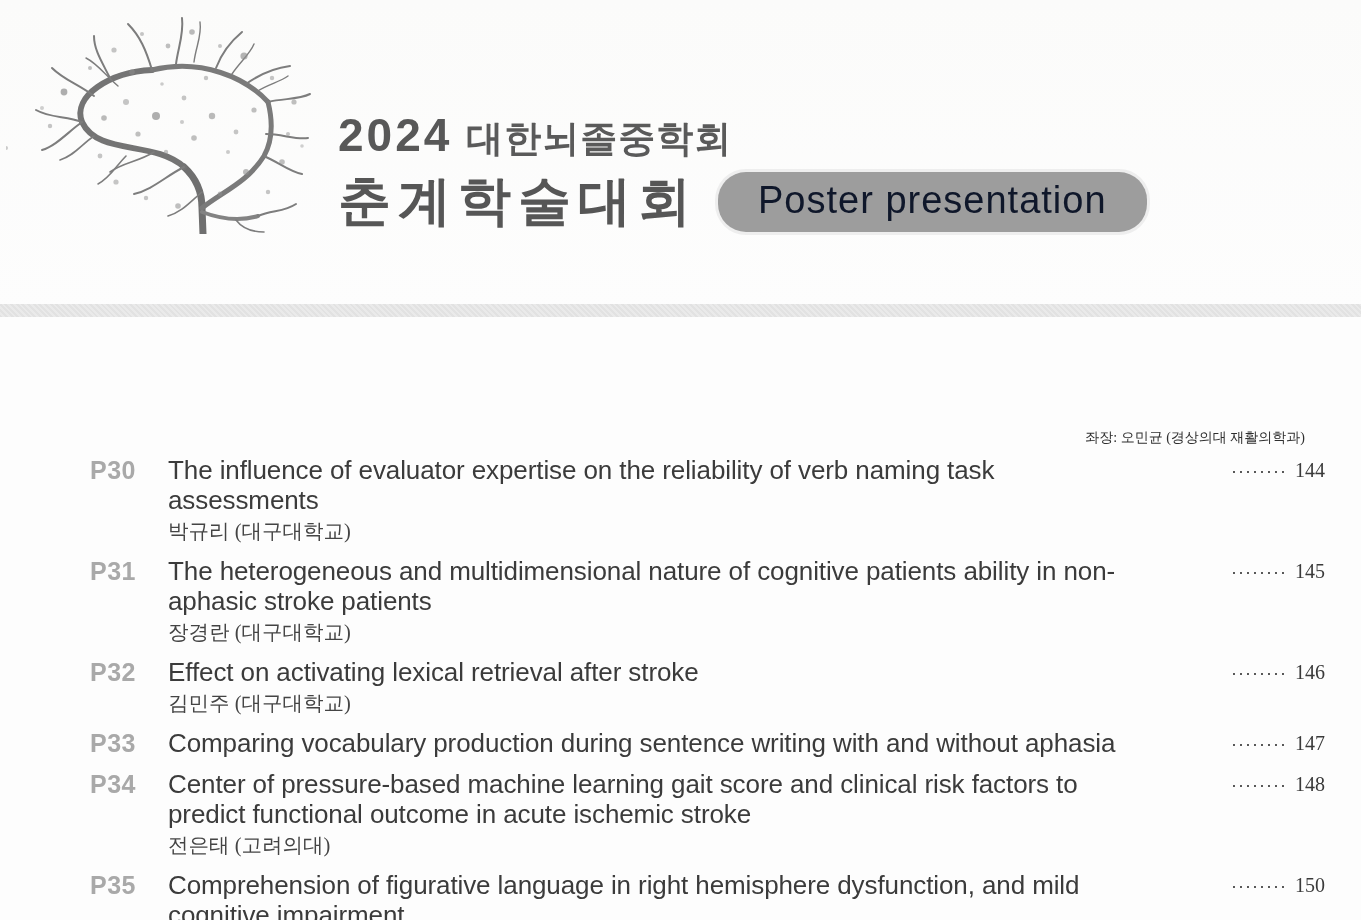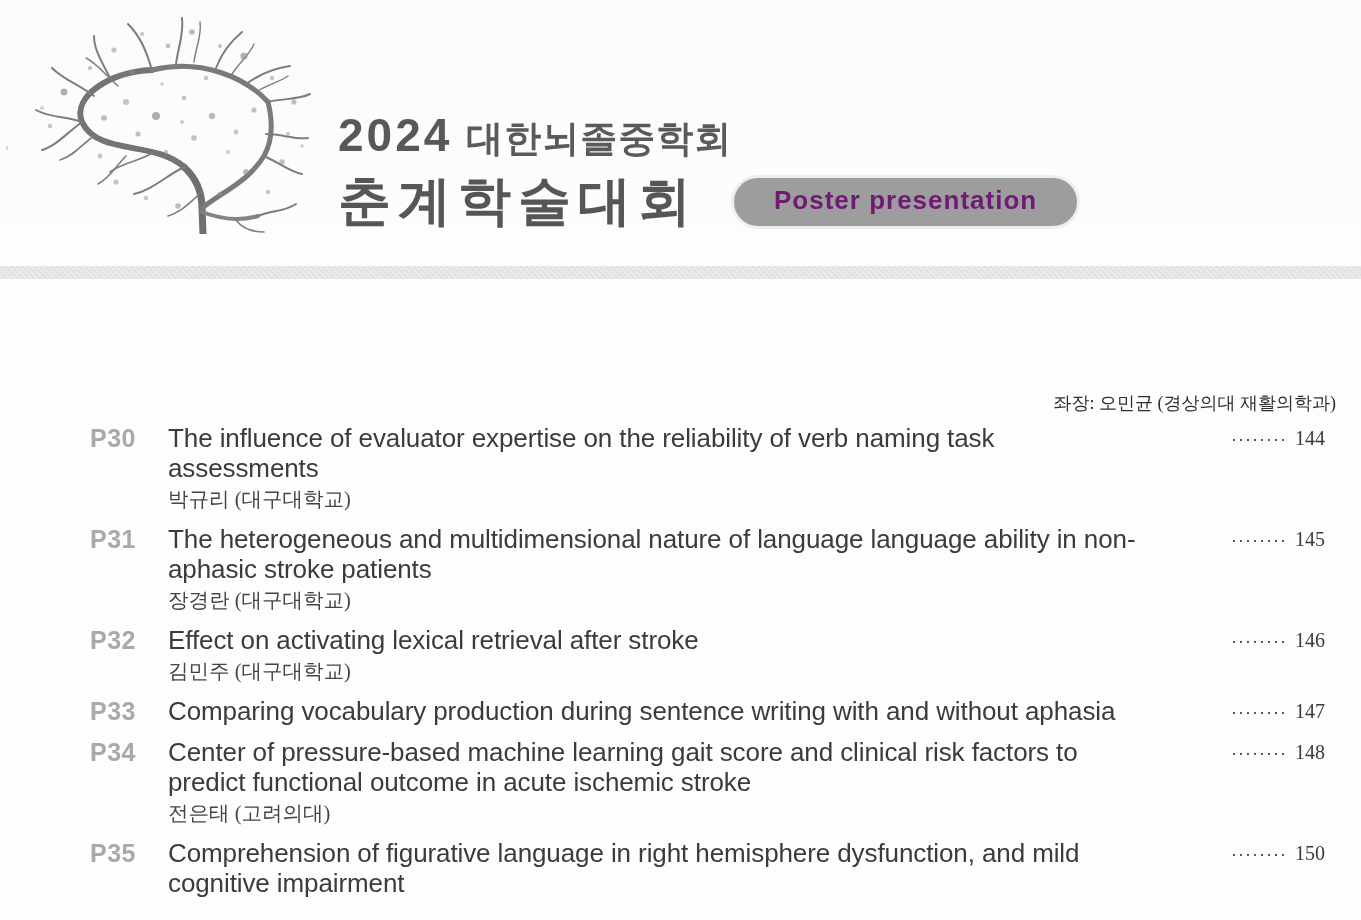--- a/index.html
+++ b/index.html
@@ -18,7 +18,7 @@
   .header {
     position: relative;
     width: 1361px;
-    height: 279px;
+    height: 317px;
     background: linear-gradient(#fbfbfa, #fdfdfd);
   }
   .logo-wrap {

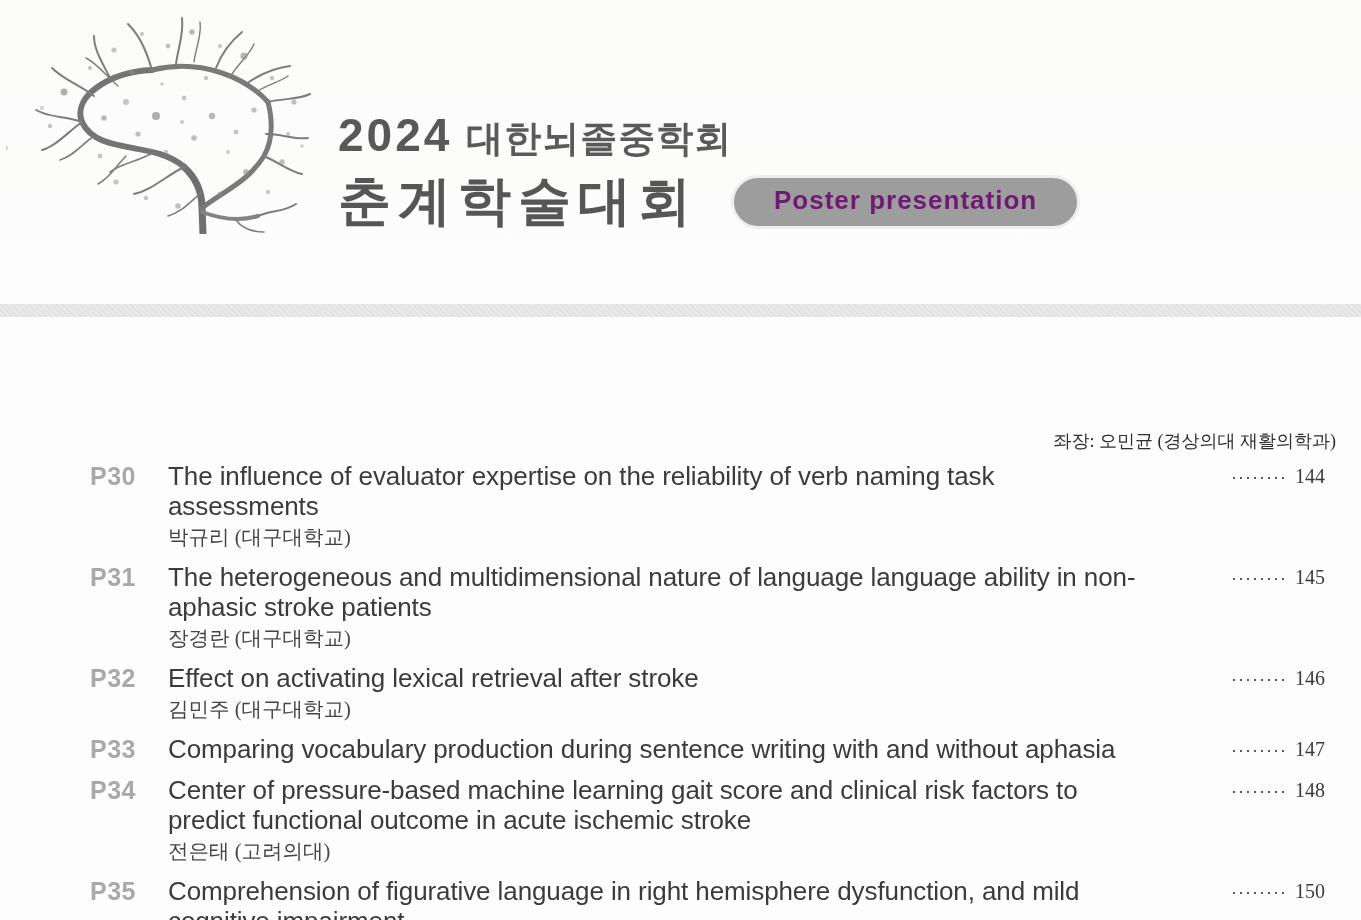--- a/index.html
+++ b/index.html
@@ -48,7 +48,7 @@
     color: #5a5a5a;
     letter-spacing: 1px;
   }
-  .title-line2-row { display: flex; align-items: center; gap: 36px; margin-top: 2px; }
+  .title-line2-row { display: flex; align-items: center; gap: 20px; margin-top: 2px; }
   .title-main {
     font-size: 53px;
     font-weight: 700;

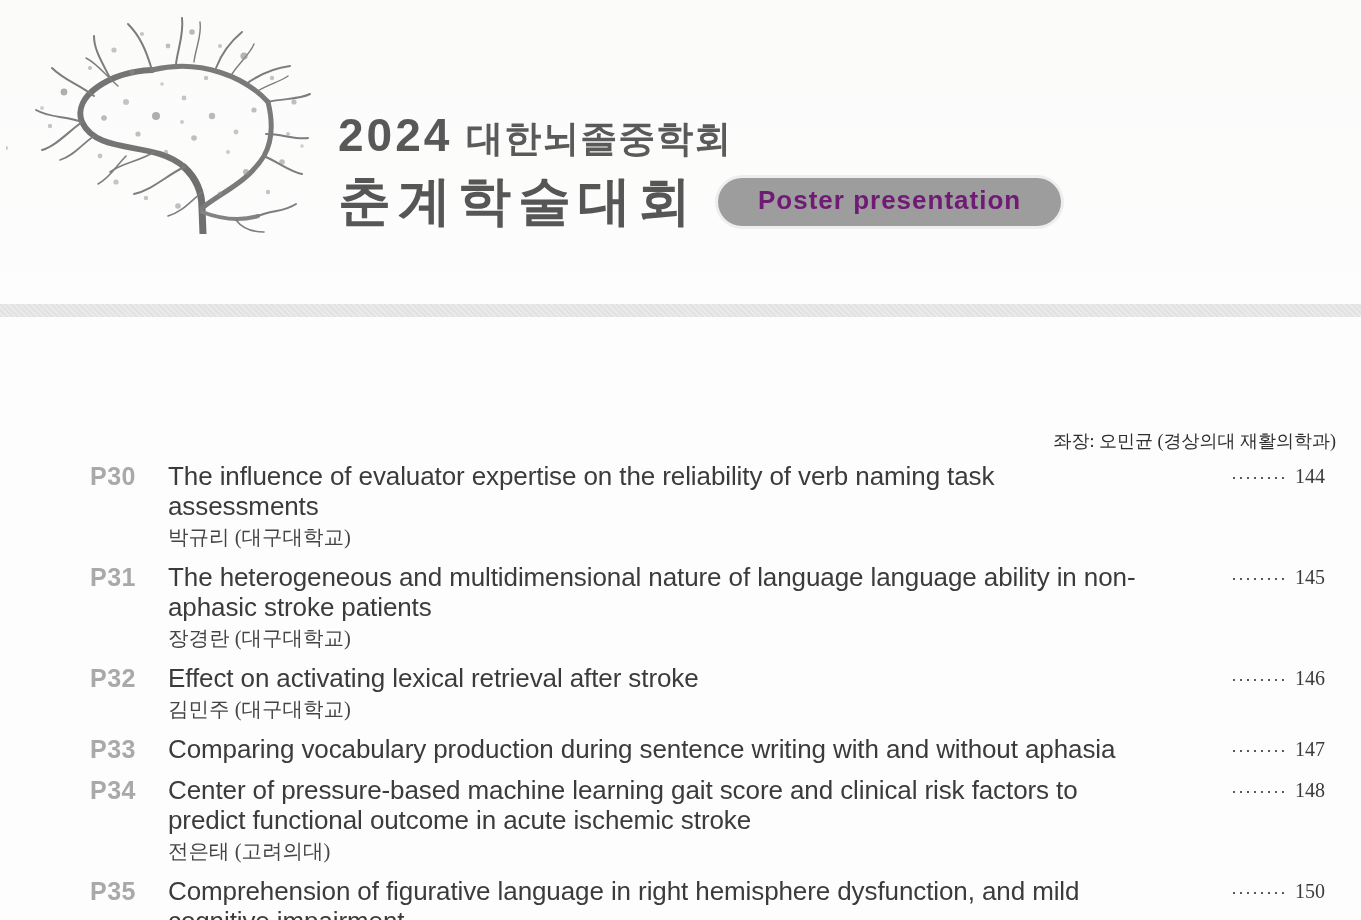--- a/index.html
+++ b/index.html
@@ -57,9 +57,9 @@
   }
   .badge {
     background: #9d9d9d;
-    color: #701a75;
-    font-size: 26px;
-    font-weight: 700;
+    color: #0f172a;
+    font-size: 38px;
+    font-weight: 400;
     letter-spacing: 1px;
     padding: 7px 40px 10px 40px;
     border-radius: 28px;

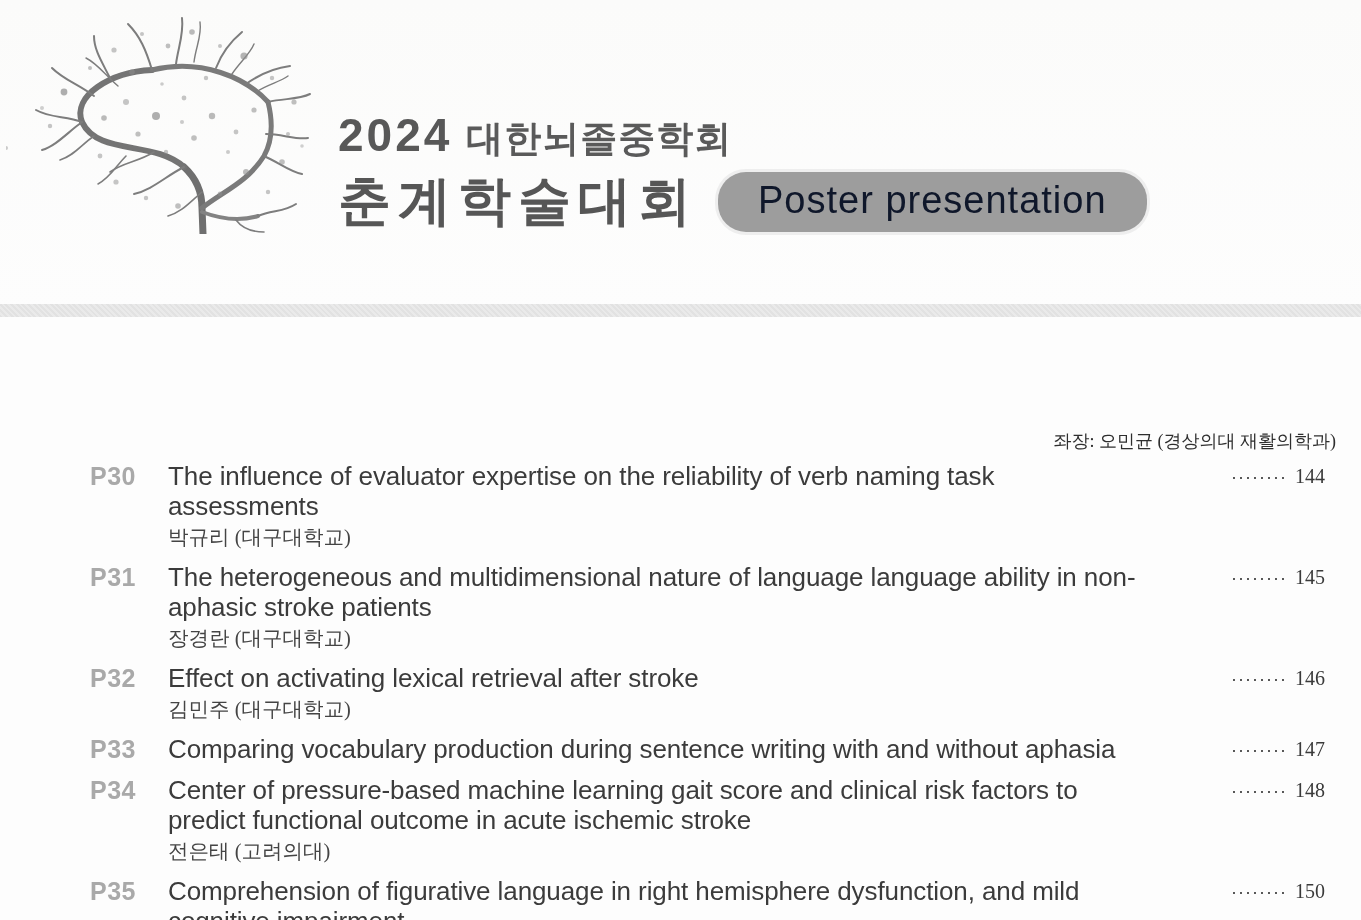--- a/index.html
+++ b/index.html
@@ -78,9 +78,9 @@
   .content { position: relative; padding-top: 112px; }
   .chair-line {
     text-align: right;
-    padding-right: 25px;
+    padding-right: 56px;
     font-family: "Liberation Serif", "DejaVu Serif", serif;
-    font-size: 18px;
+    font-size: 14px;
     color: #2e2e2e;
     margin-bottom: 8px;
   }

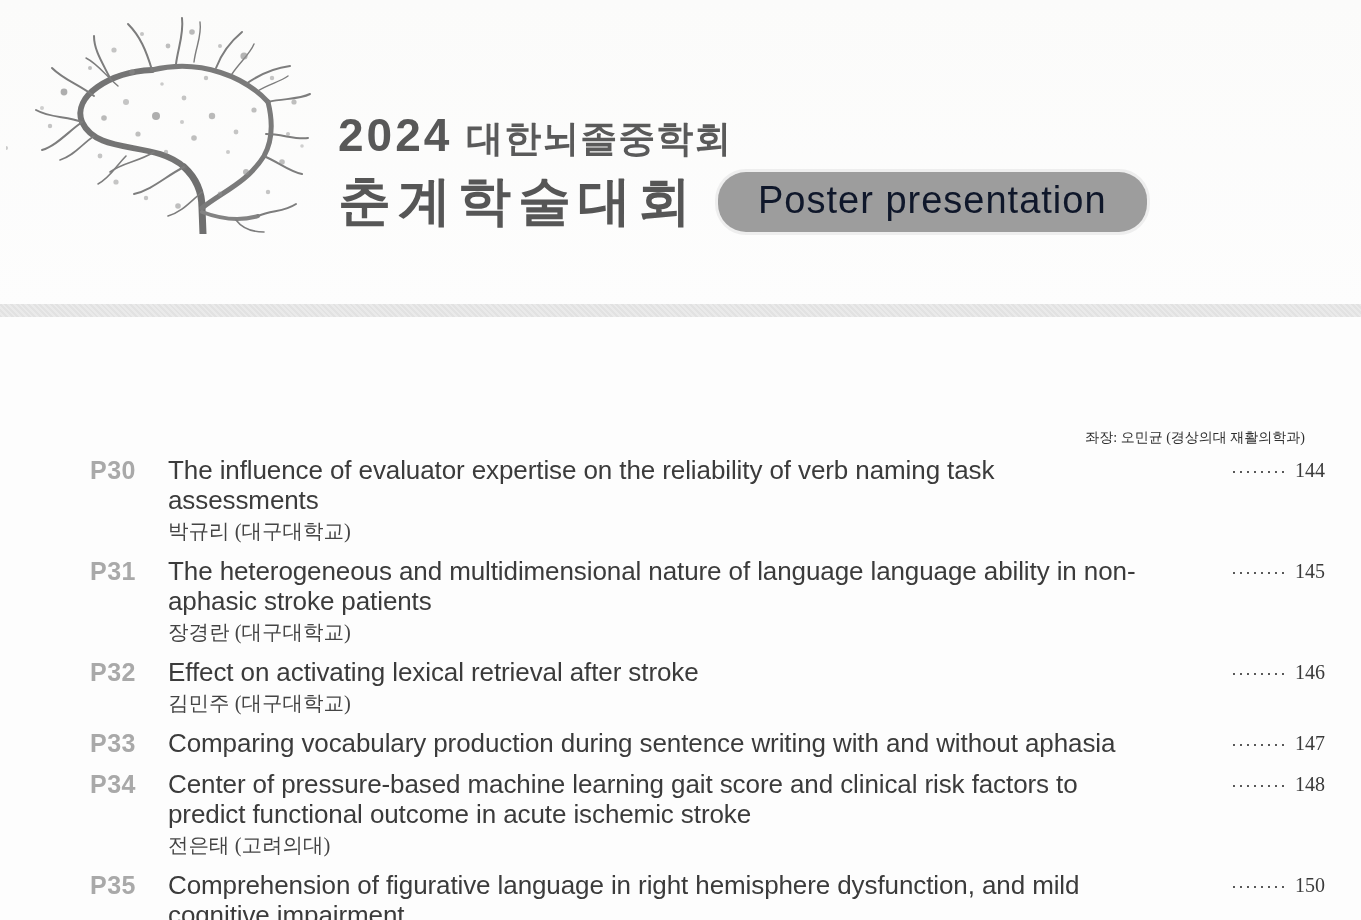--- a/index.html
+++ b/index.html
@@ -248,7 +248,7 @@
   <div class="entry">
     <div class="entry-id">P31</div>
     <div class="entry-main">
-      <div class="entry-title">The heterogeneous and multidimensional nature of language language ability in non-aphasic stroke patients</div>
+      <div class="entry-title">The heterogeneous and multidimensional nature of cognitive patients ability in non-aphasic stroke patients</div>
       <div class="entry-author">장경란 (대구대학교)</div>
     </div>
     <div class="entry-page">

